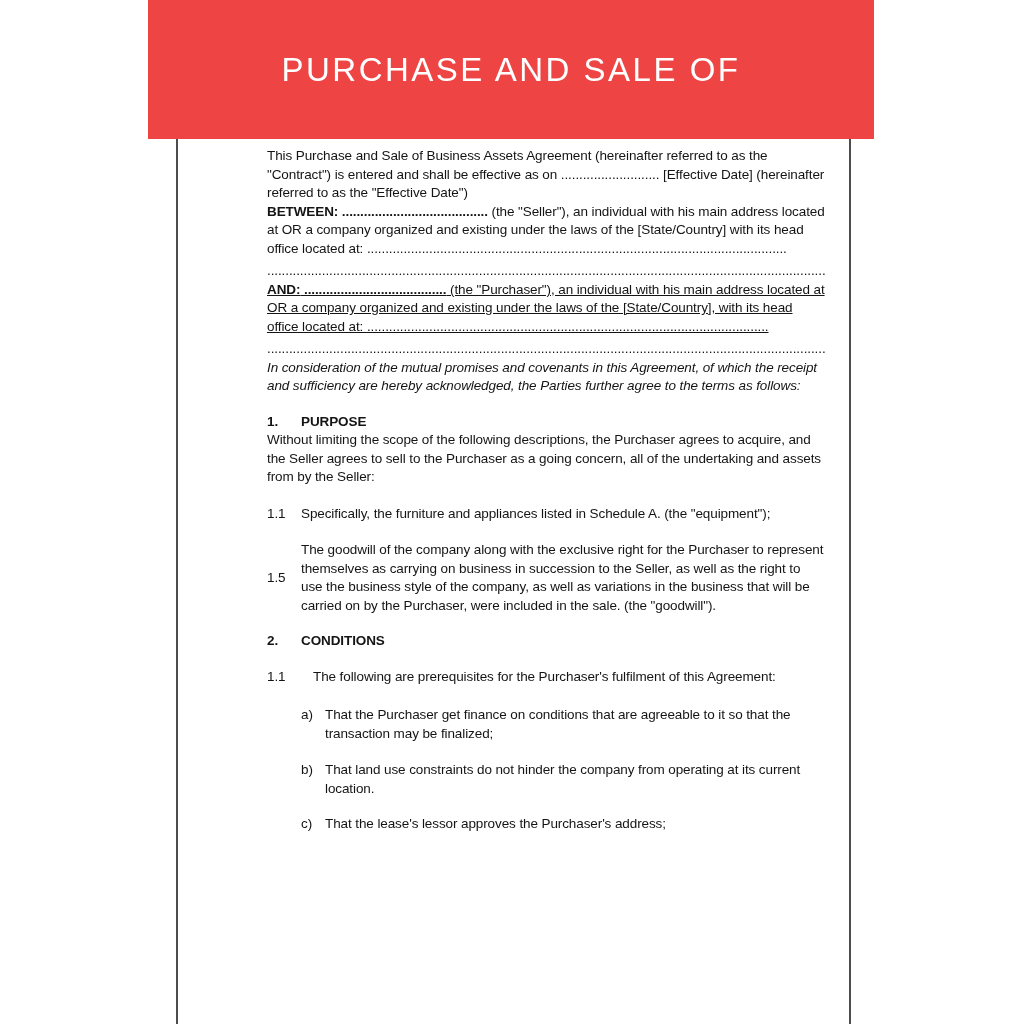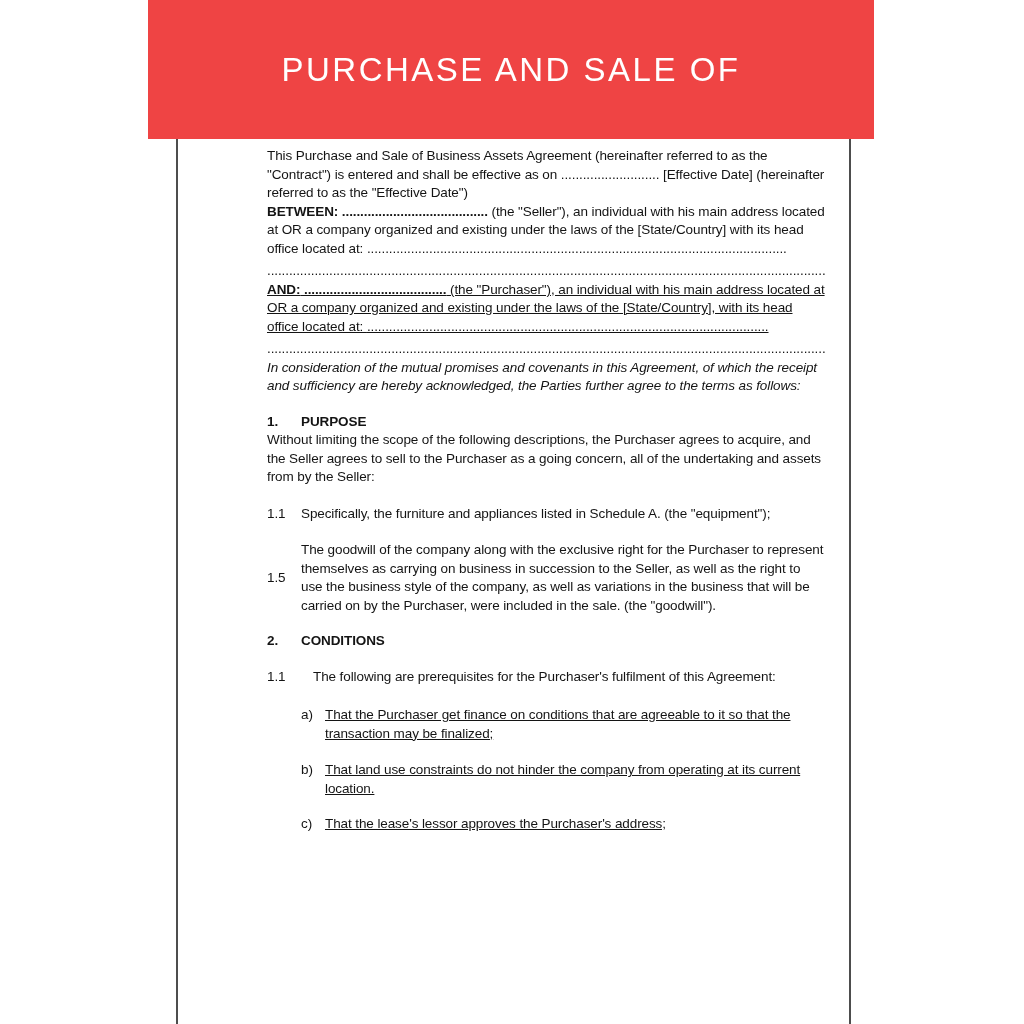--- a/index.html
+++ b/index.html
@@ -36,7 +36,7 @@
 
   .subitem { display:flex; margin-left:34px; }
   .subitem .num { flex:0 0 24px; }
-  .subitem .body { flex:1;text-decoration:underline; }
+  .subitem .body { flex:1; }
 
   .mt4  { margin-top:4px; }
   .mt8  { margin-top:8px;text-decoration:underline; }

